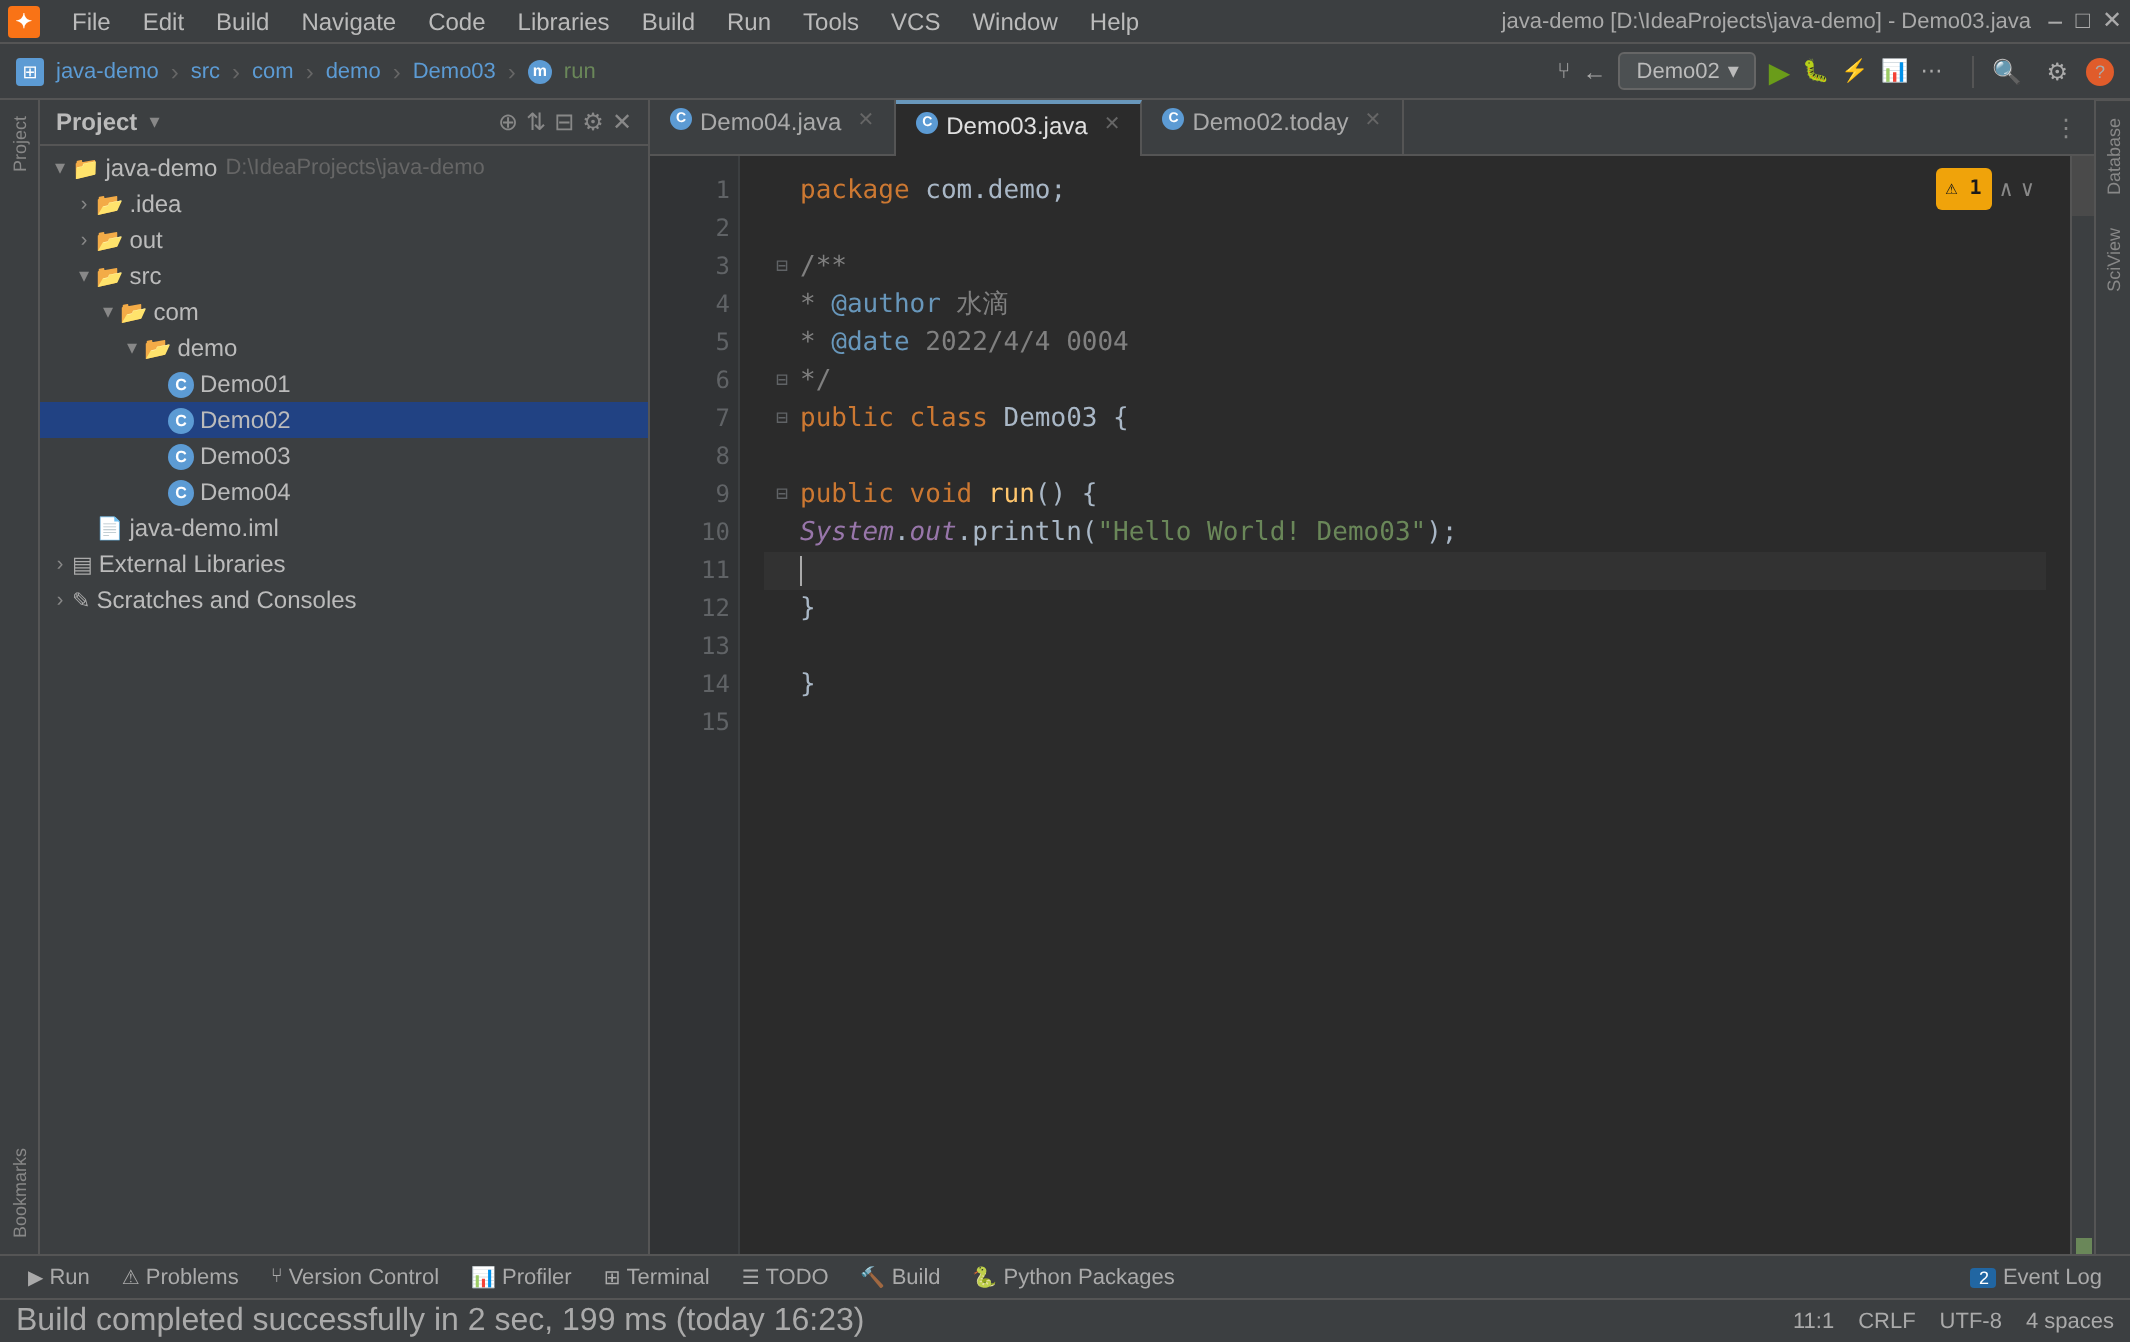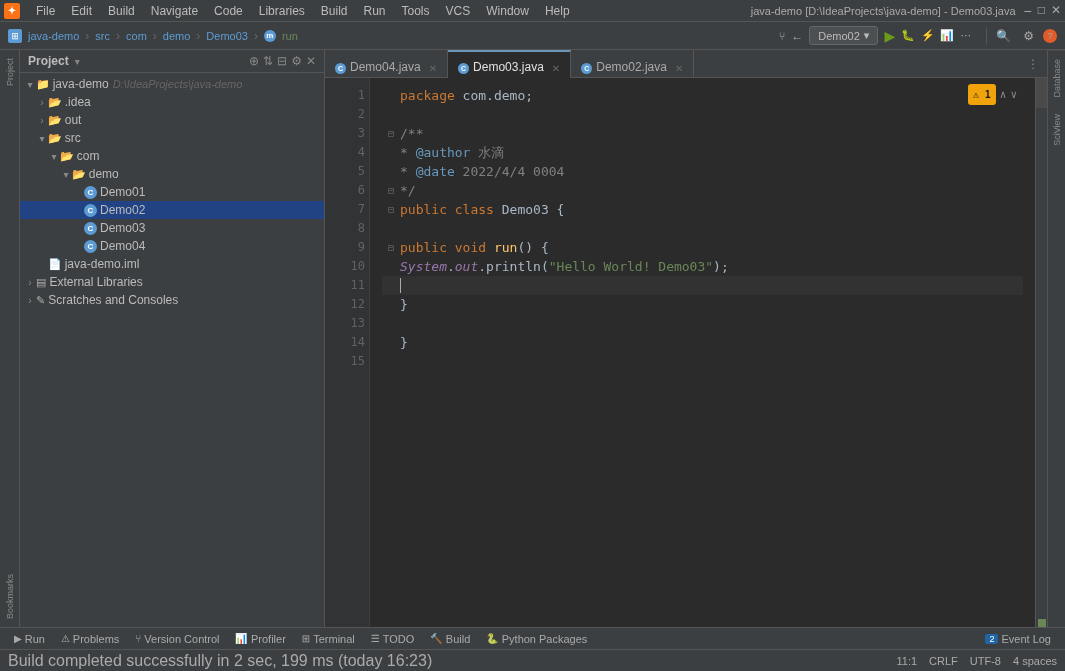--- a/index.html
+++ b/index.html
@@ -49,7 +49,7 @@
 
     
     #tabs { background: #3c3f41; display: flex; align-items: center; border-bottom: 1px solid #555; height: 28px; }
-    .tab { display: flex; align-items: flex-end; padding: 4px 10px; border-right: 1px solid #555; cursor: pointer; font-size: 12px; color: #aaa; gap: 4px; height: 28px; }
+    .tab { display: flex; align-items: flex-start; padding: 4px 10px; border-right: 1px solid #555; cursor: pointer; font-size: 12px; color: #aaa; gap: 4px; height: 28px; }
     .tab.active { background: #2b2b2b; color: #e0e0e0; border-top: 2px solid #6897bb; }
     .tab .tab-icon { font-size: 10px; }
     .tab .tab-close { color: #666; font-size: 10px; margin-left: 4px; }

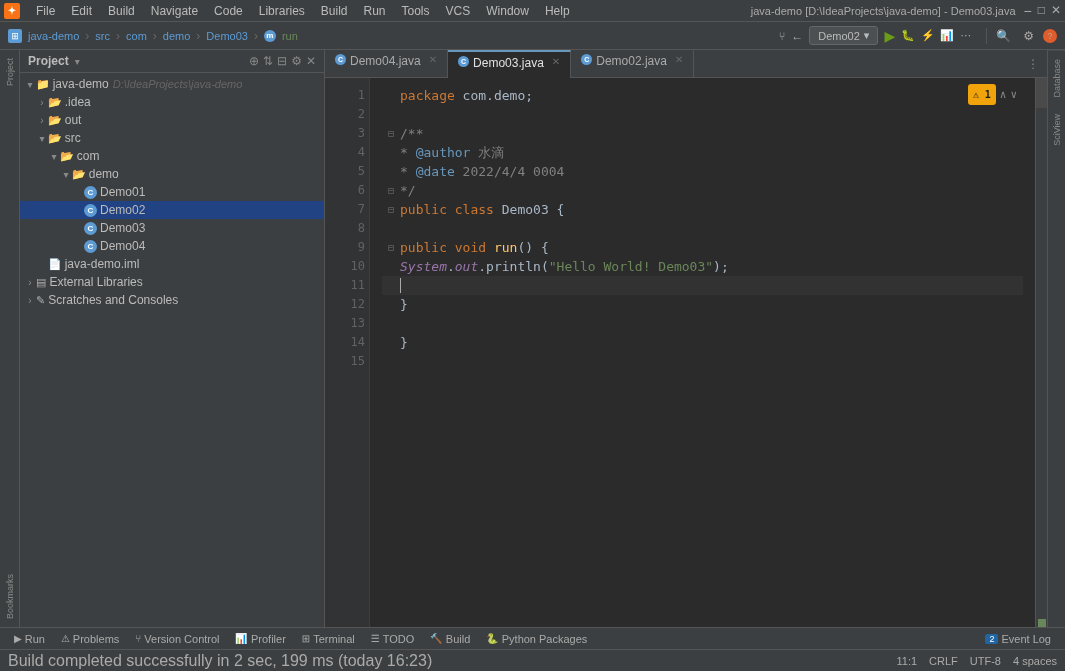--- a/index.html
+++ b/index.html
@@ -271,7 +271,7 @@
       </div>
       <div class="tab">
         <span class="tab-icon" style="background:#5c9bd4; color:#fff; font-size:7px; font-weight:bold; width:11px; height:11px; border-radius:50%; display:inline-flex; align-items:center; justify-content:center;">C</span>
-        <span>Demo02.java</span>
+        <span>Demo02.today</span>
         <span class="tab-close">✕</span>
       </div>
       <div class="more-icon">⋮</div>

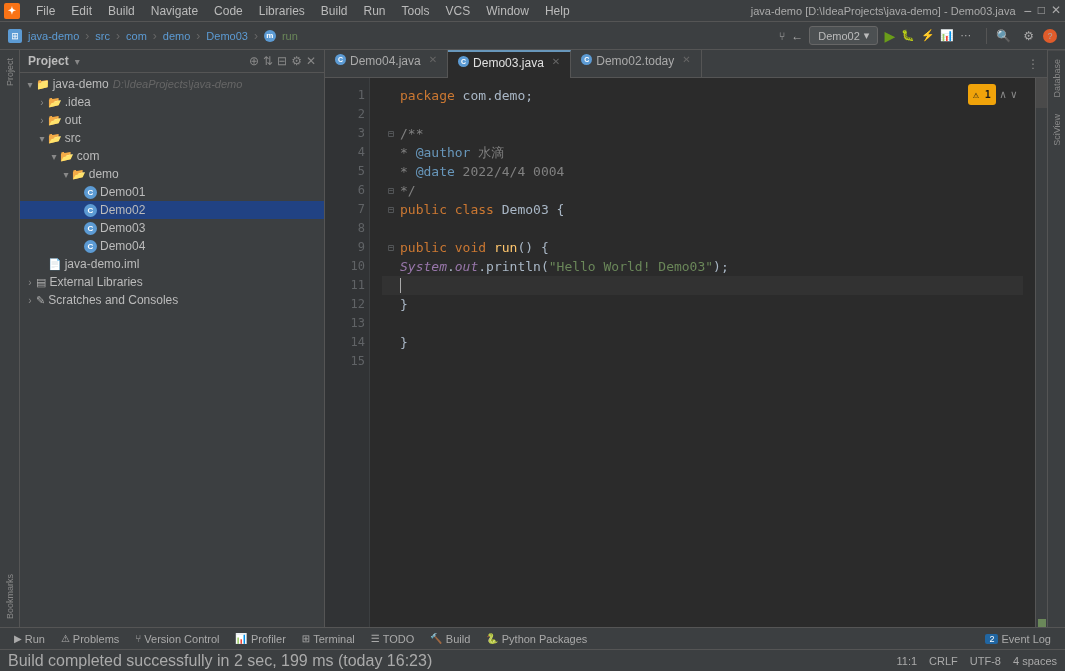--- a/index.html
+++ b/index.html
@@ -42,7 +42,7 @@
     .tree-item .java-icon { background: #5c9bd4; color: #fff; font-size: 8px; font-weight: bold; width: 13px; height: 13px; display: inline-flex; align-items: center; justify-content: center; border-radius: 50%; margin-right: 3px; }
     .tree-item .file-icon { color: #888; font-size: 11px; margin-right: 3px; }
     .tree-item .label { font-size: 12px; color: #bbb; }
-    .tree-item .path { font-size: 11px; color: #666; margin-left: 4px; font-style: italic; }
+    .tree-item .path { font-size: 11px; color: #666; margin-left: 4px; }
 
     
     #editor-area { flex: 1; display: flex; flex-direction: column; }

